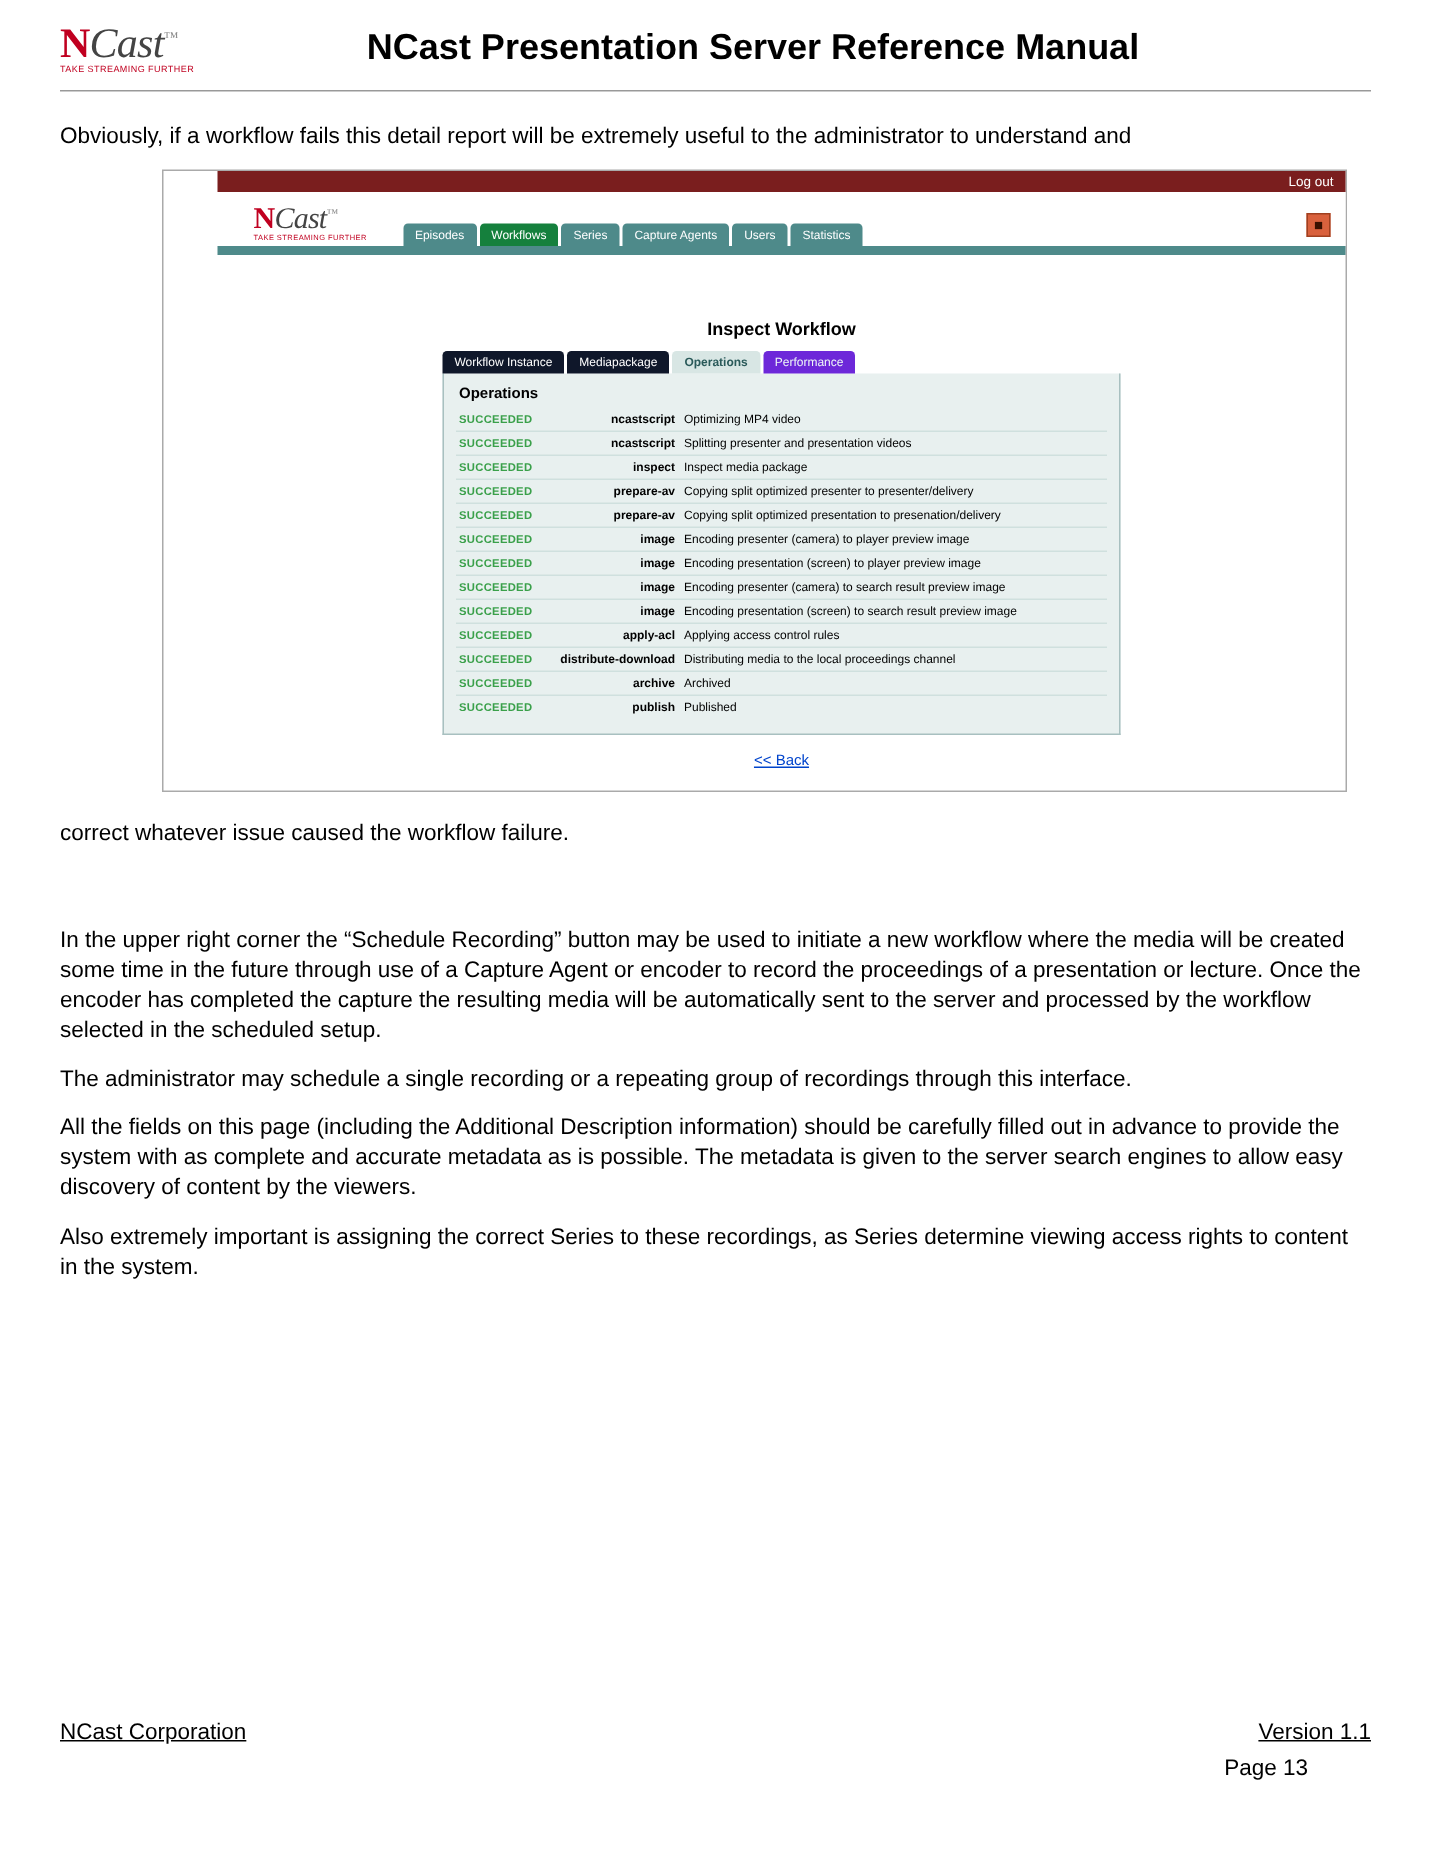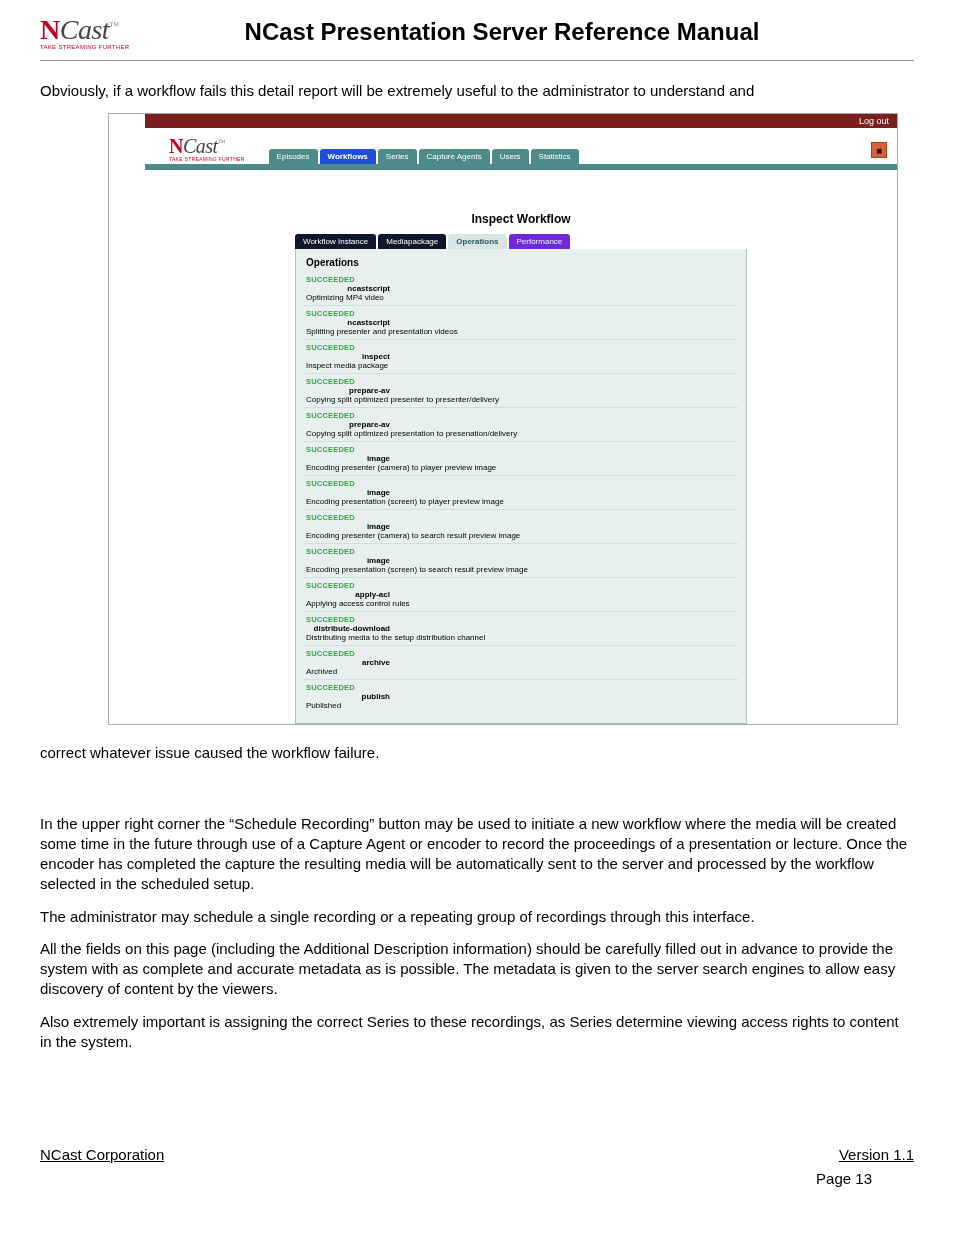--- a/index.html
+++ b/index.html
@@ -83,9 +83,9 @@
     border-top-right-radius: 3px;
   }
   .rtab.selected {
-    background: #1d4ed8;
+    background: #15803d;
     color: #fff;
-    font-weight: bold;
+    font-weight: normal;
   }
   .ribbon-right {
     margin-left: auto;

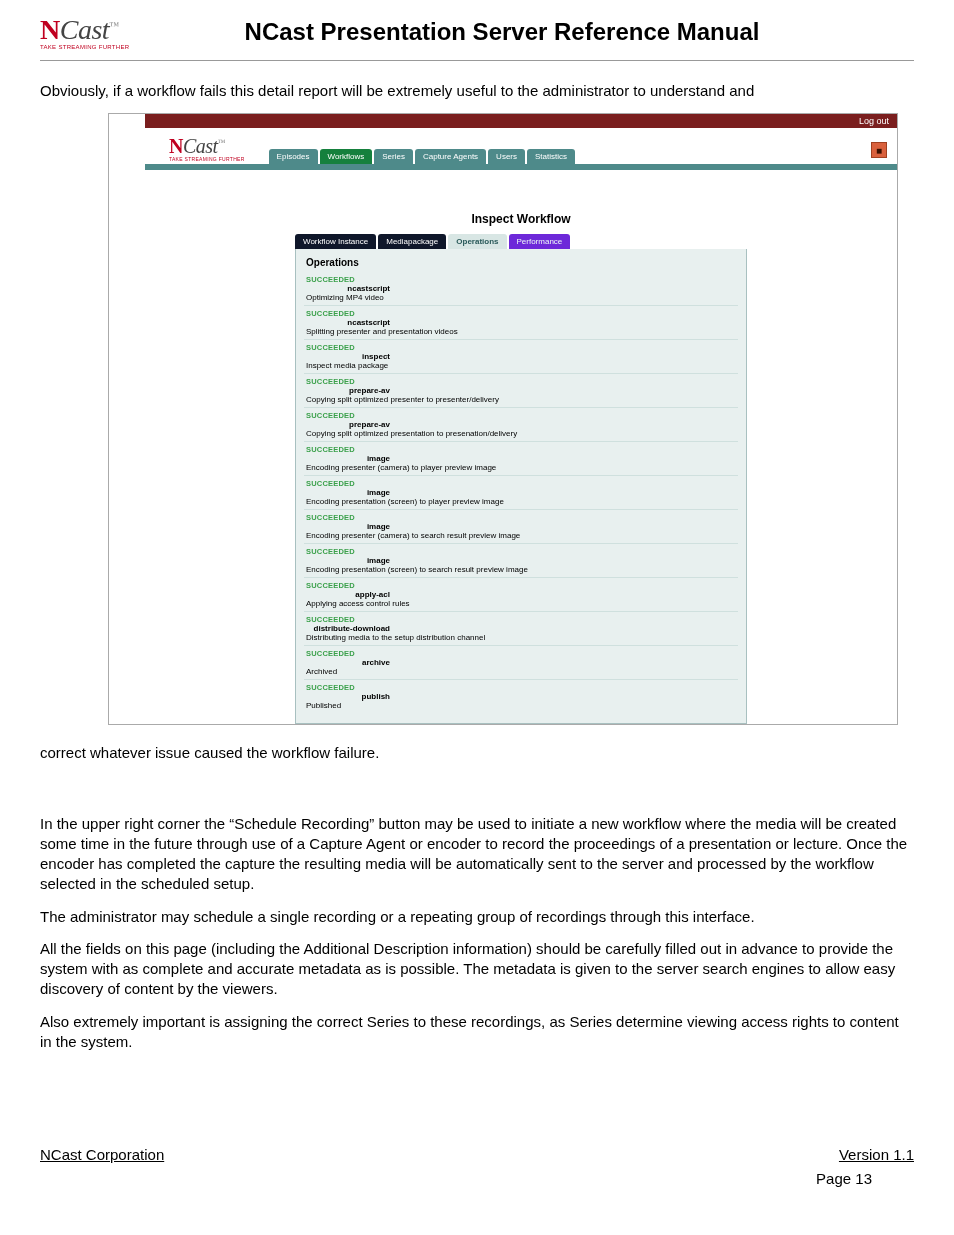--- a/index.html
+++ b/index.html
@@ -137,11 +137,10 @@
   .op-list { display:flex; flex-direction:column; gap:0; }
   .op-row {
     display:flex;
-    align-items:flex-start;
+    align-items:flex-end;
     font-size: 8px;
     padding: 3px 2px;
     border-bottom: 1px solid #cfe0de;
-    flex-direction: column;
   }
   .op-row:last-child { border-bottom: none; }
   .op-status {

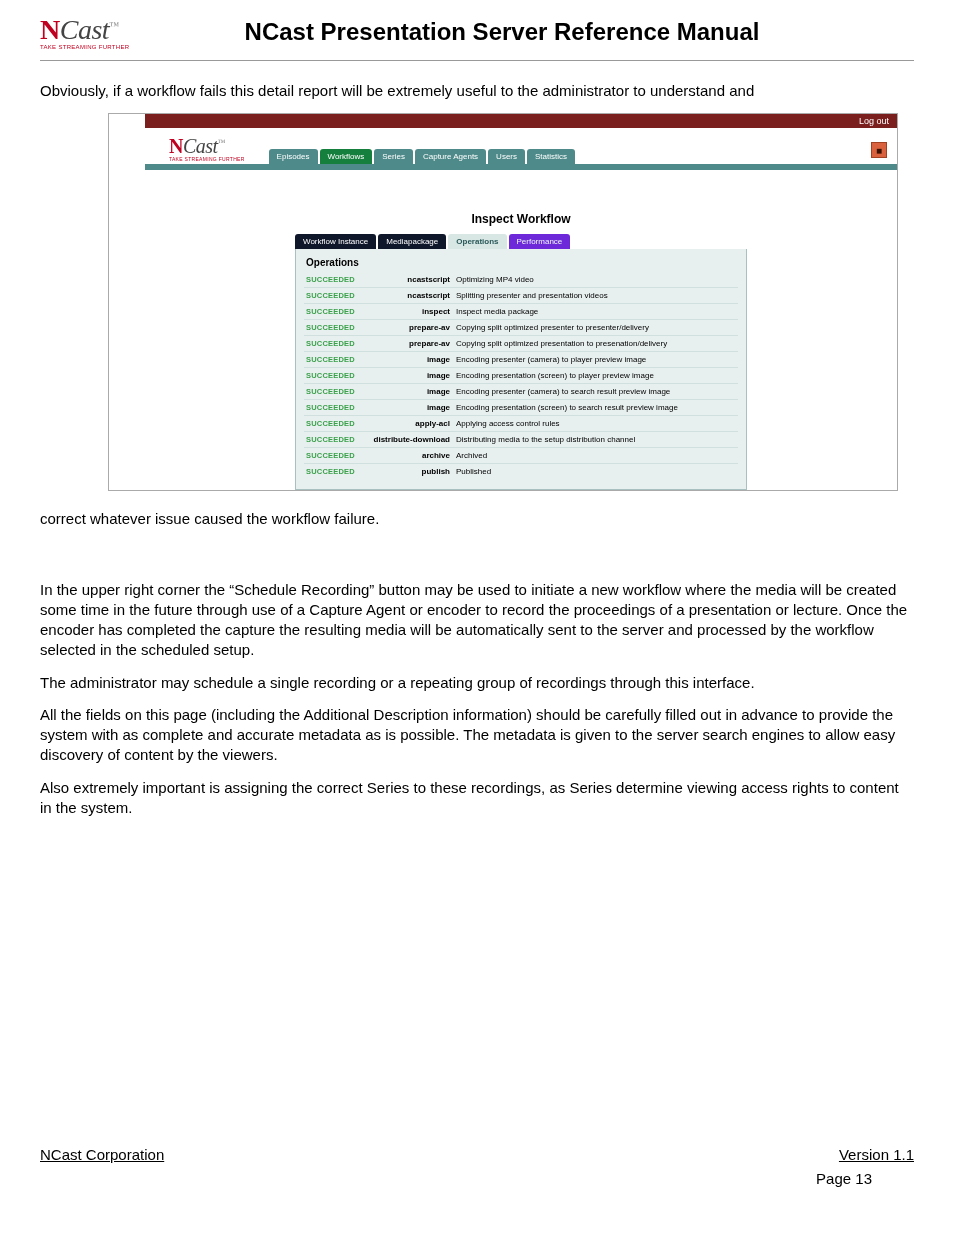--- a/index.html
+++ b/index.html
@@ -291,7 +291,7 @@
         <div class="op-row">
           <span class="op-status">SUCCEEDED</span>
           <span class="op-label" style="width: 90px;">distribute-download</span>
-          <span class="op-desc">Distributing media to the setup distribution channel</span>
+          <span class="op-desc">Distributing media to the local proceedings channel</span>
         </div>
         <div class="op-row">
           <span class="op-status">SUCCEEDED</span>

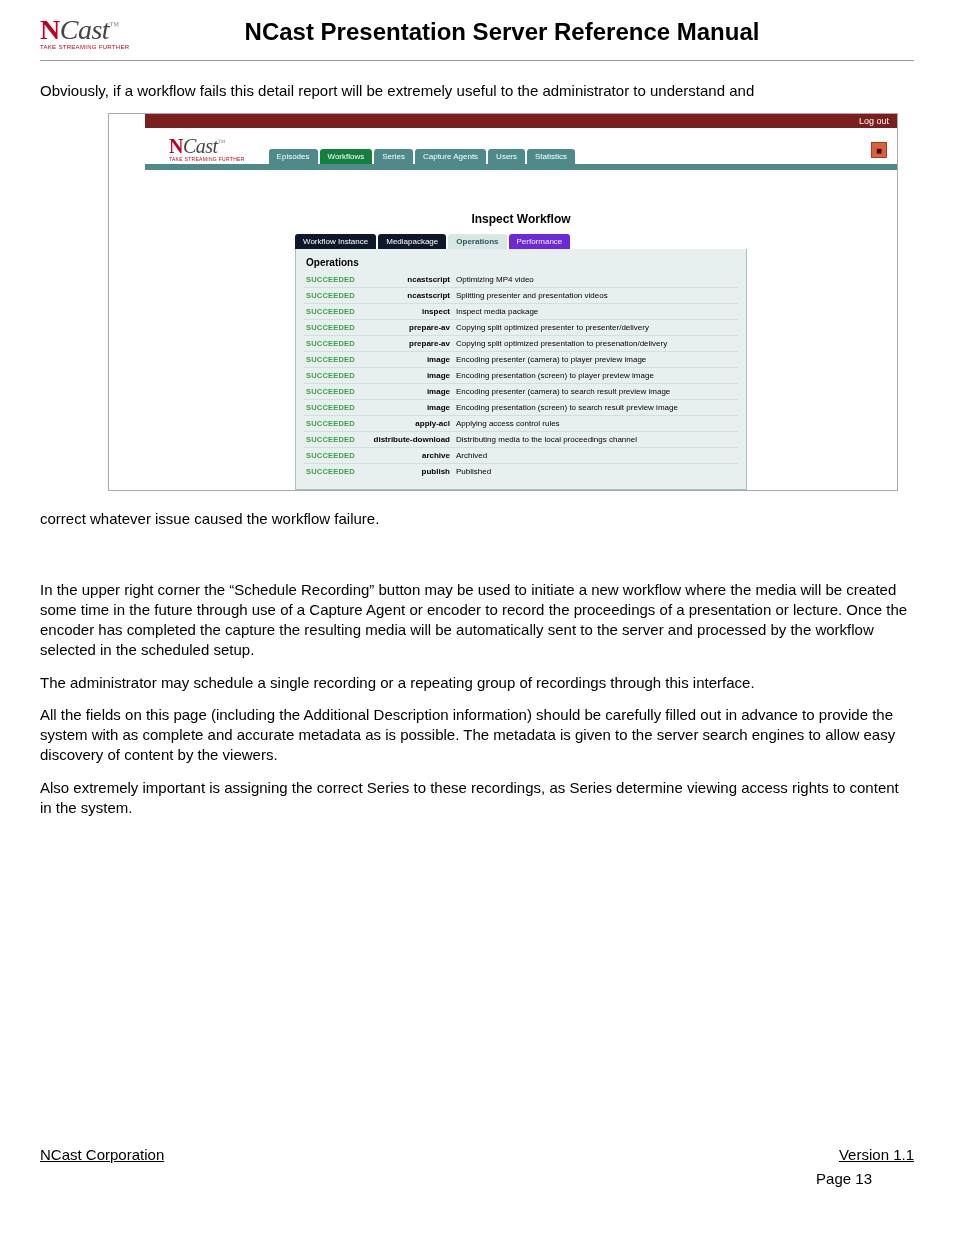--- a/index.html
+++ b/index.html
@@ -305,6 +305,9 @@
         </div>
       </div>
   </div>
+  <div class="back-link">
+    <span>&lt;&lt; Back</span>
+  </div>
 </div>
 
 <div class="body-text" style="margin-top:10px">

